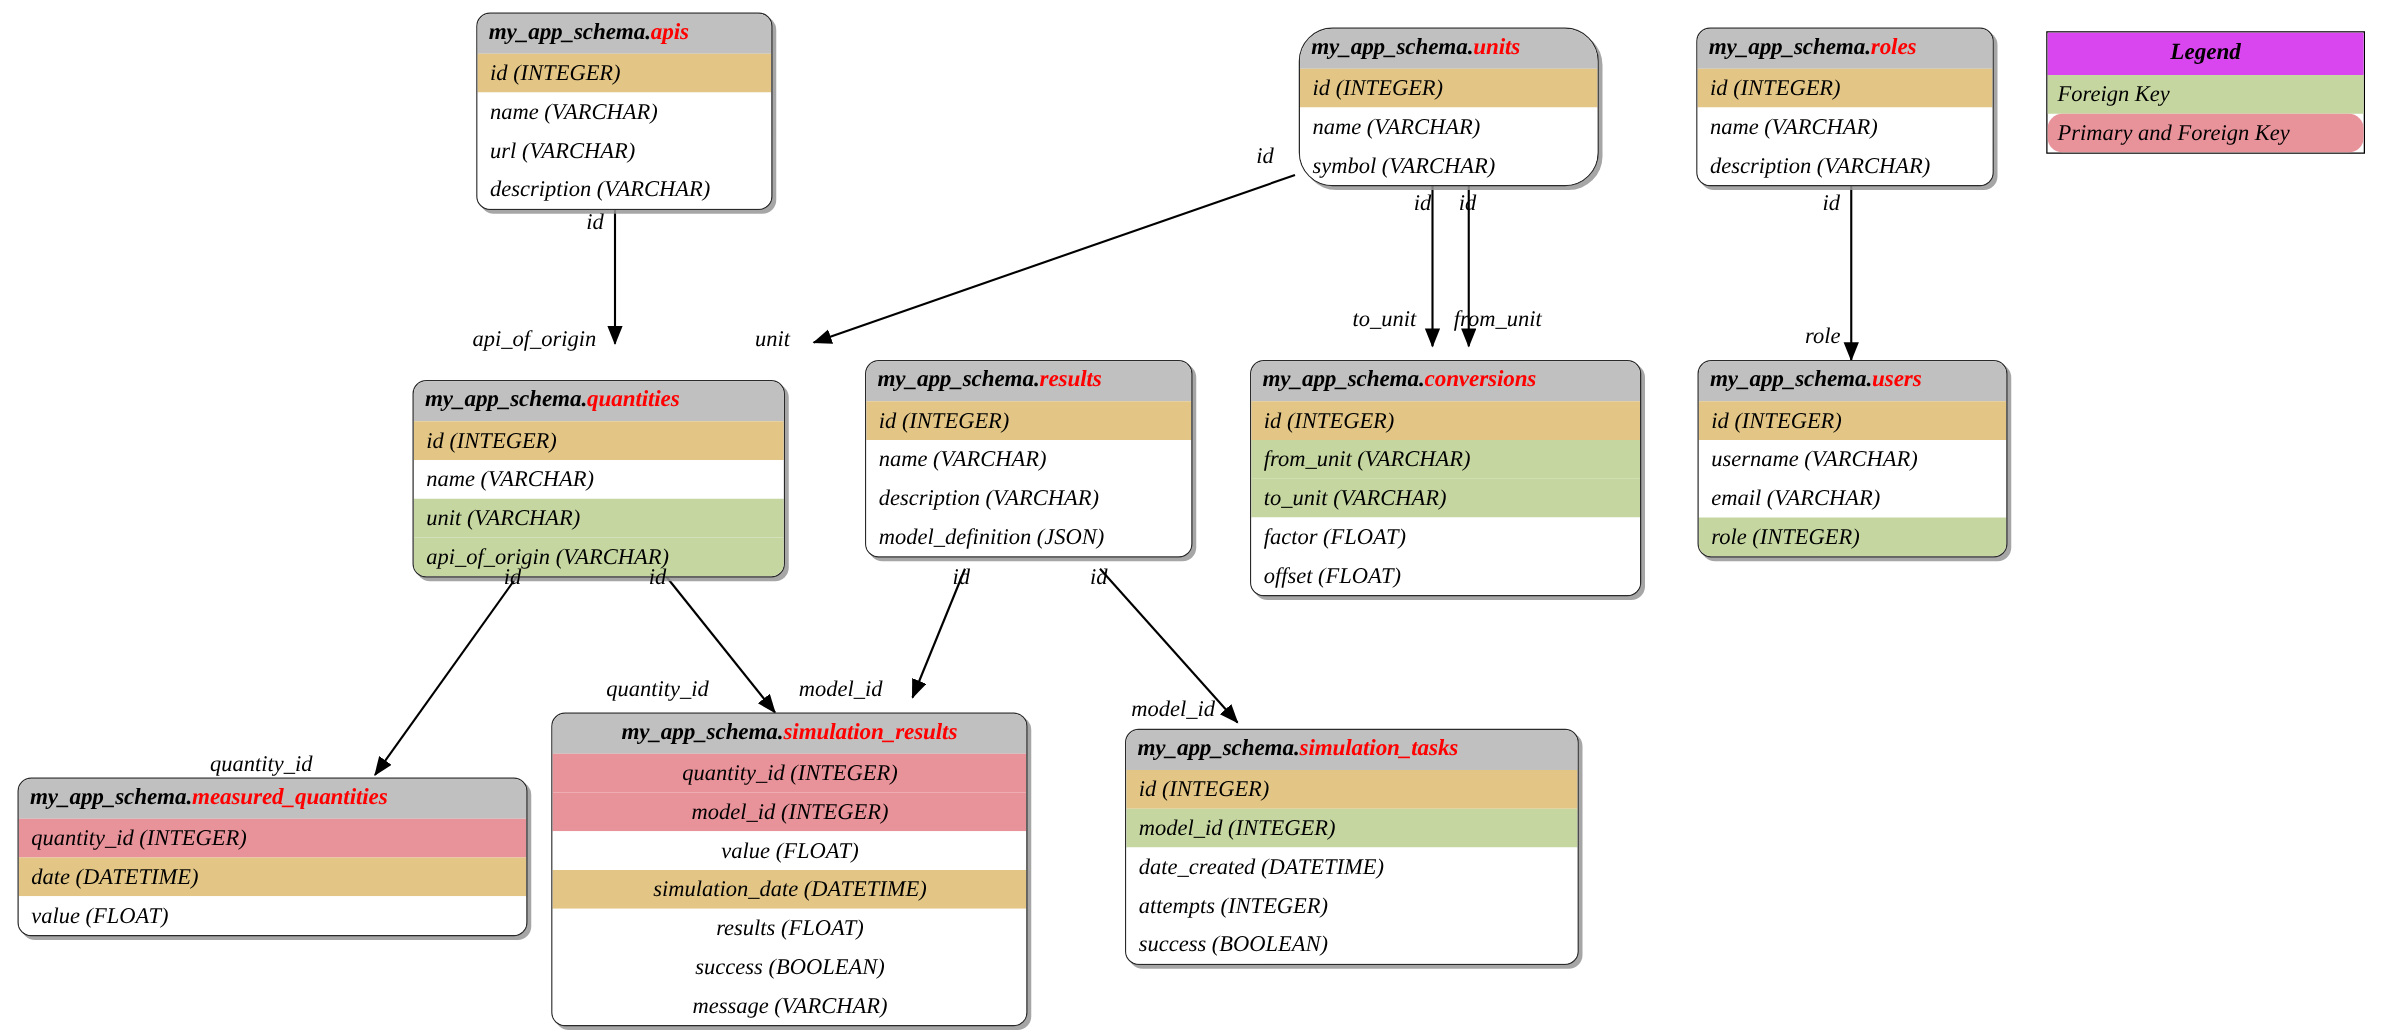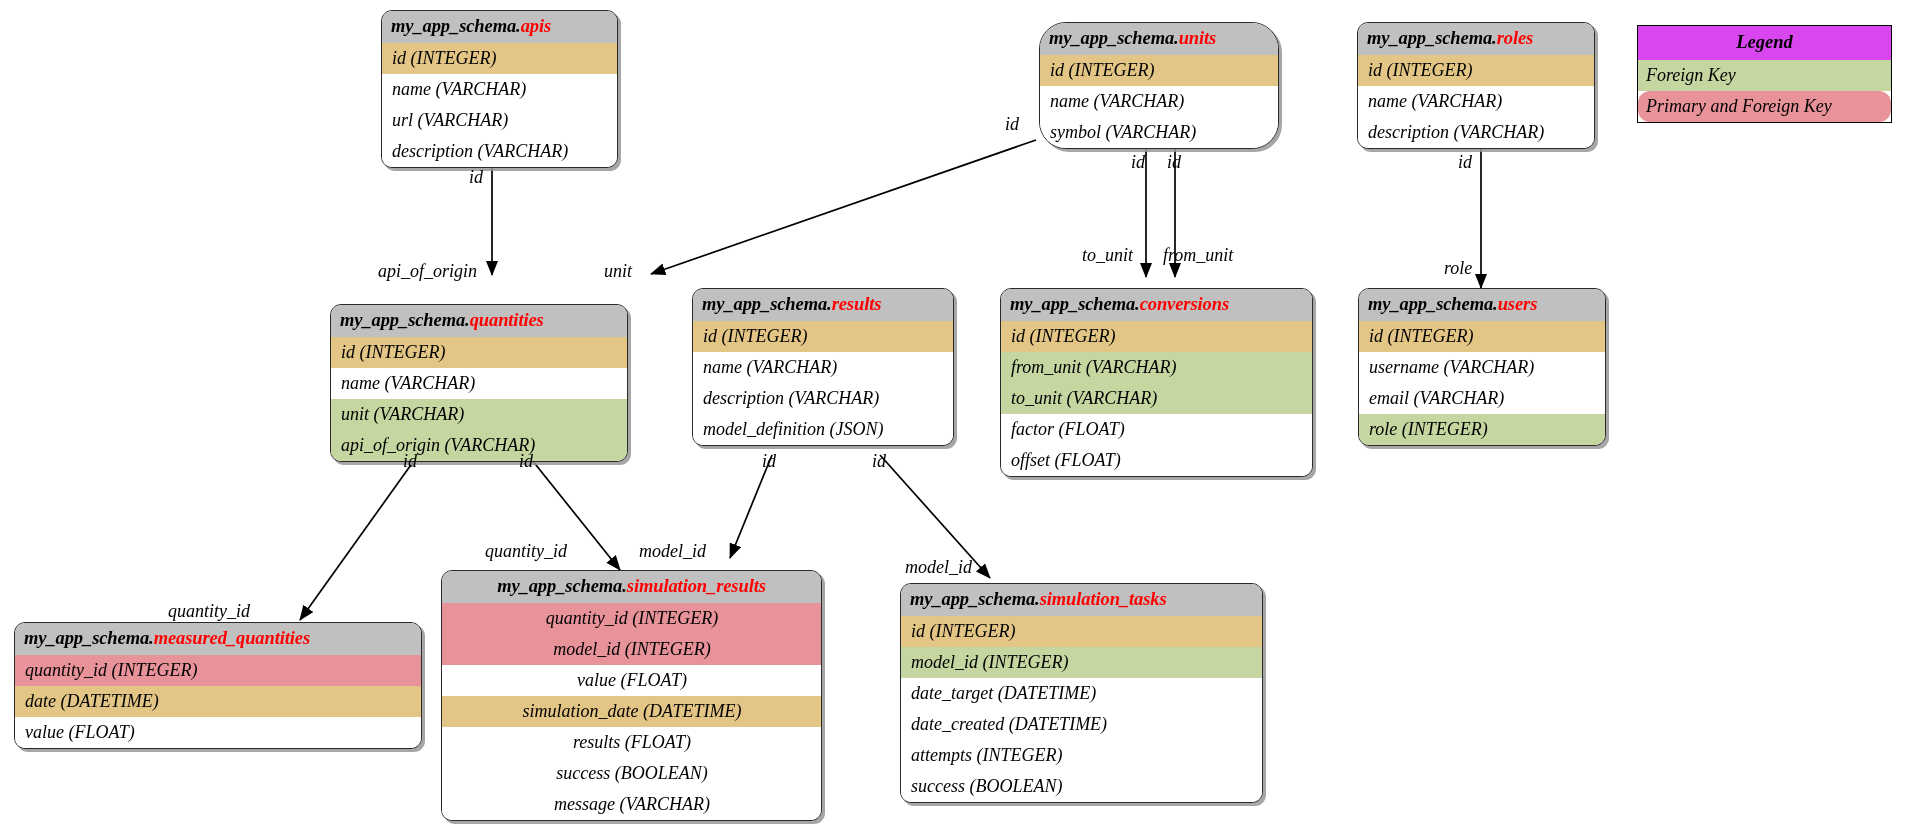--- a/index.html
+++ b/index.html
@@ -229,7 +229,6 @@
     </div>
     <div class="tbl-row pk">id (INTEGER)</div>
     <div class="tbl-row fk">model_id (INTEGER)</div>
-    <div class="tbl-row plain">date_target (DATETIME)</div>
     <div class="tbl-row plain">date_created (DATETIME)</div>
     <div class="tbl-row plain">attempts (INTEGER)</div>
     <div class="tbl-row plain">success (BOOLEAN)</div>

